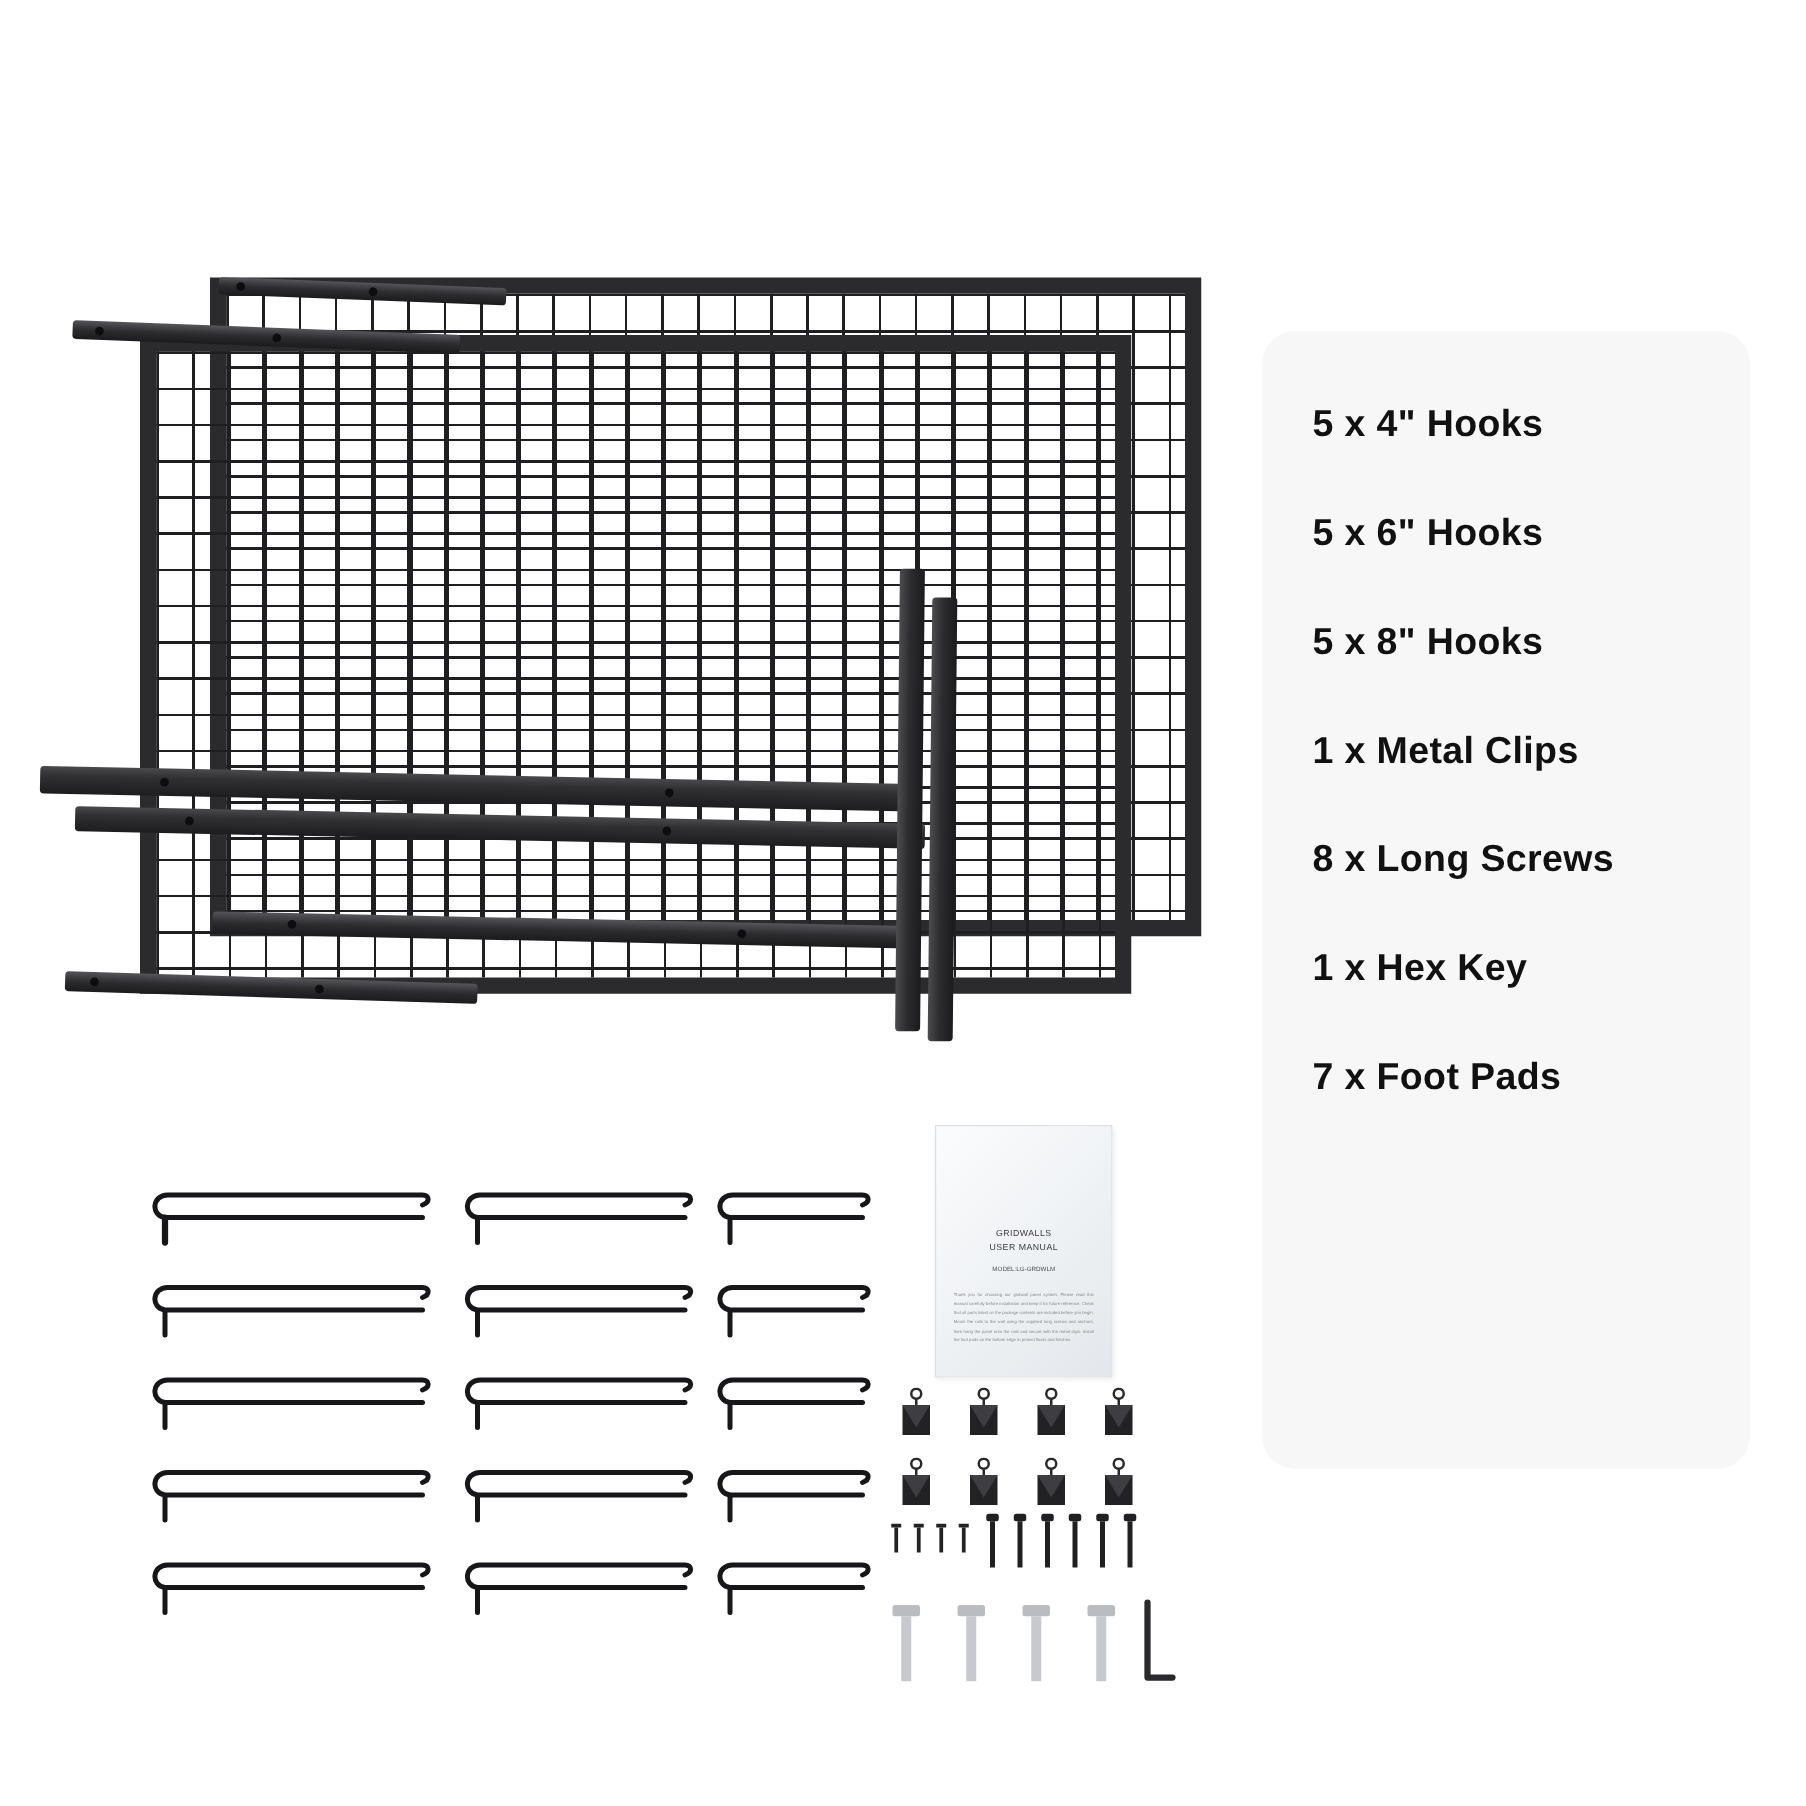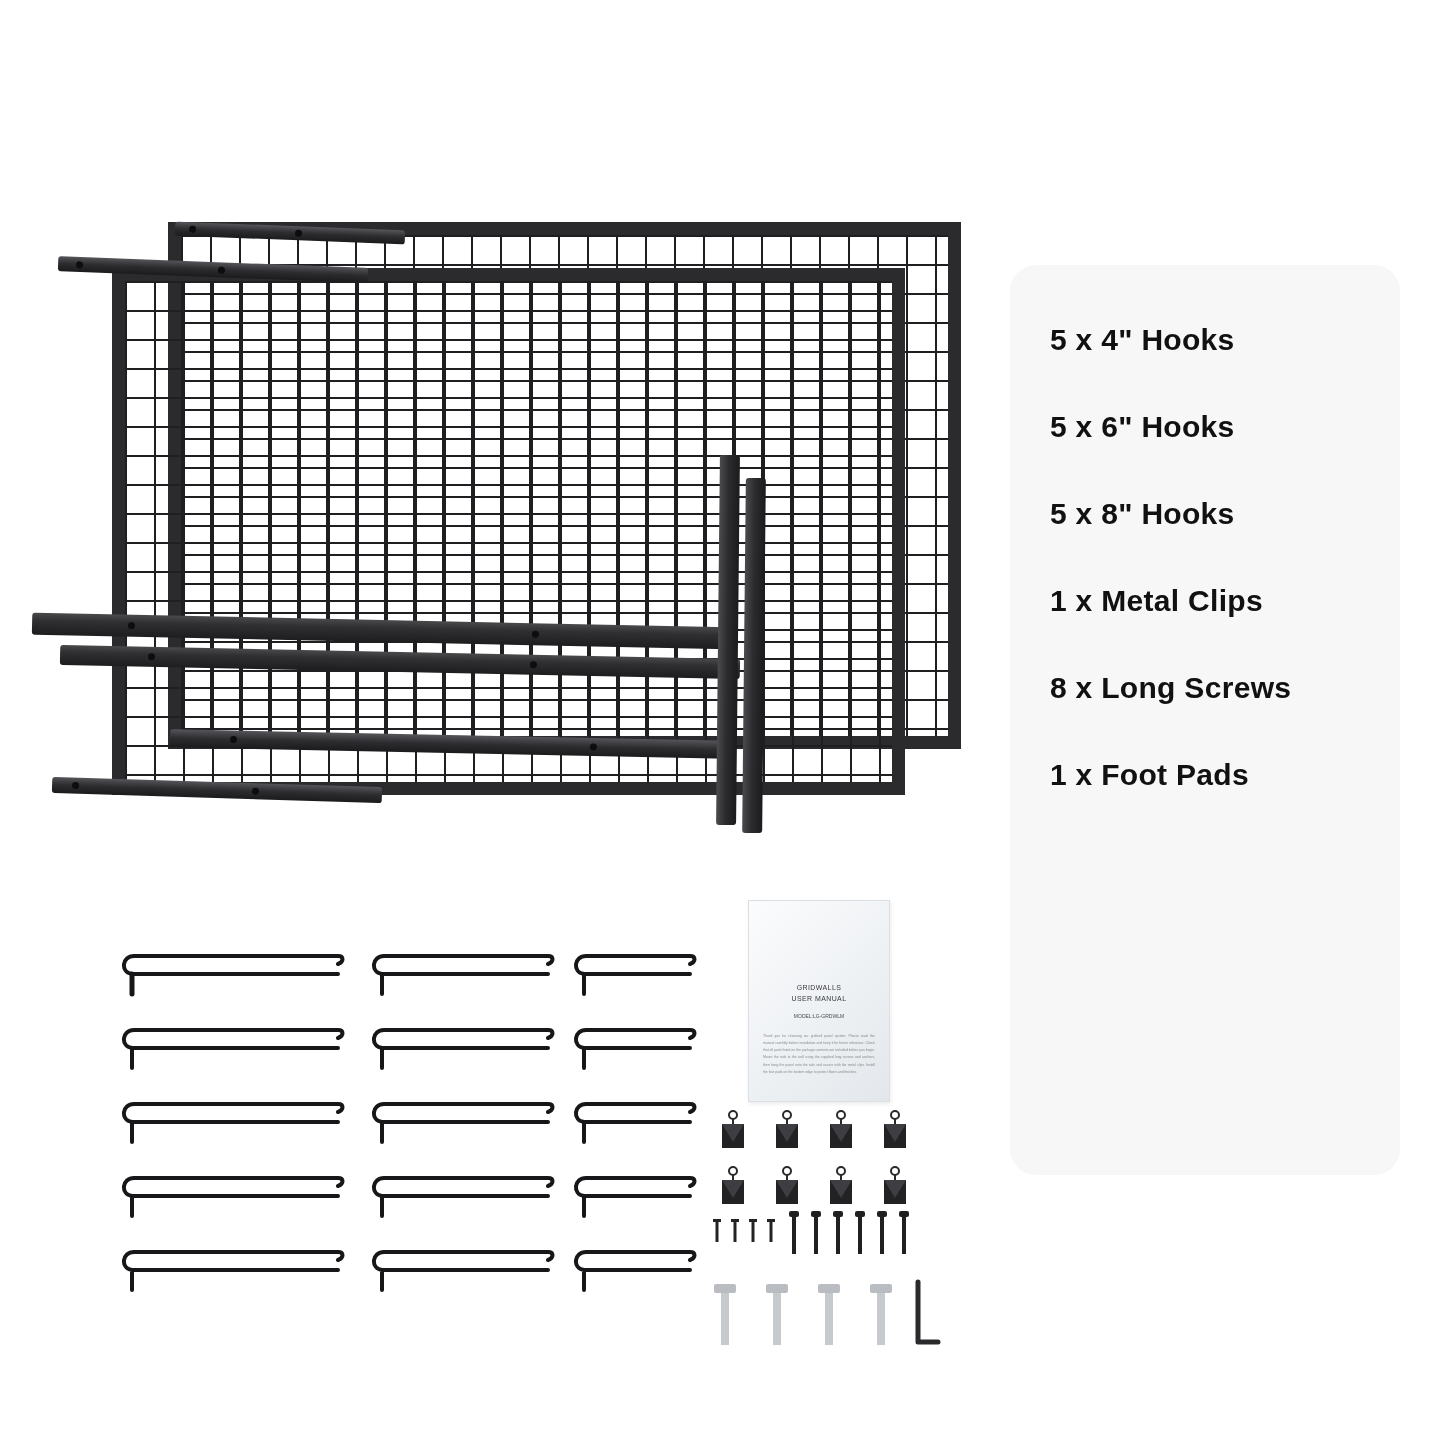--- a/index.html
+++ b/index.html
@@ -494,6 +494,7 @@
       <li>5 x 8" Hooks</li>
       <li>1 x Metal Clips</li>
       <li>8 x Long Screws</li>
+      <li>1 x Hex Key</li>
       <li>1 x Foot Pads</li>
     </ul>
   </div>

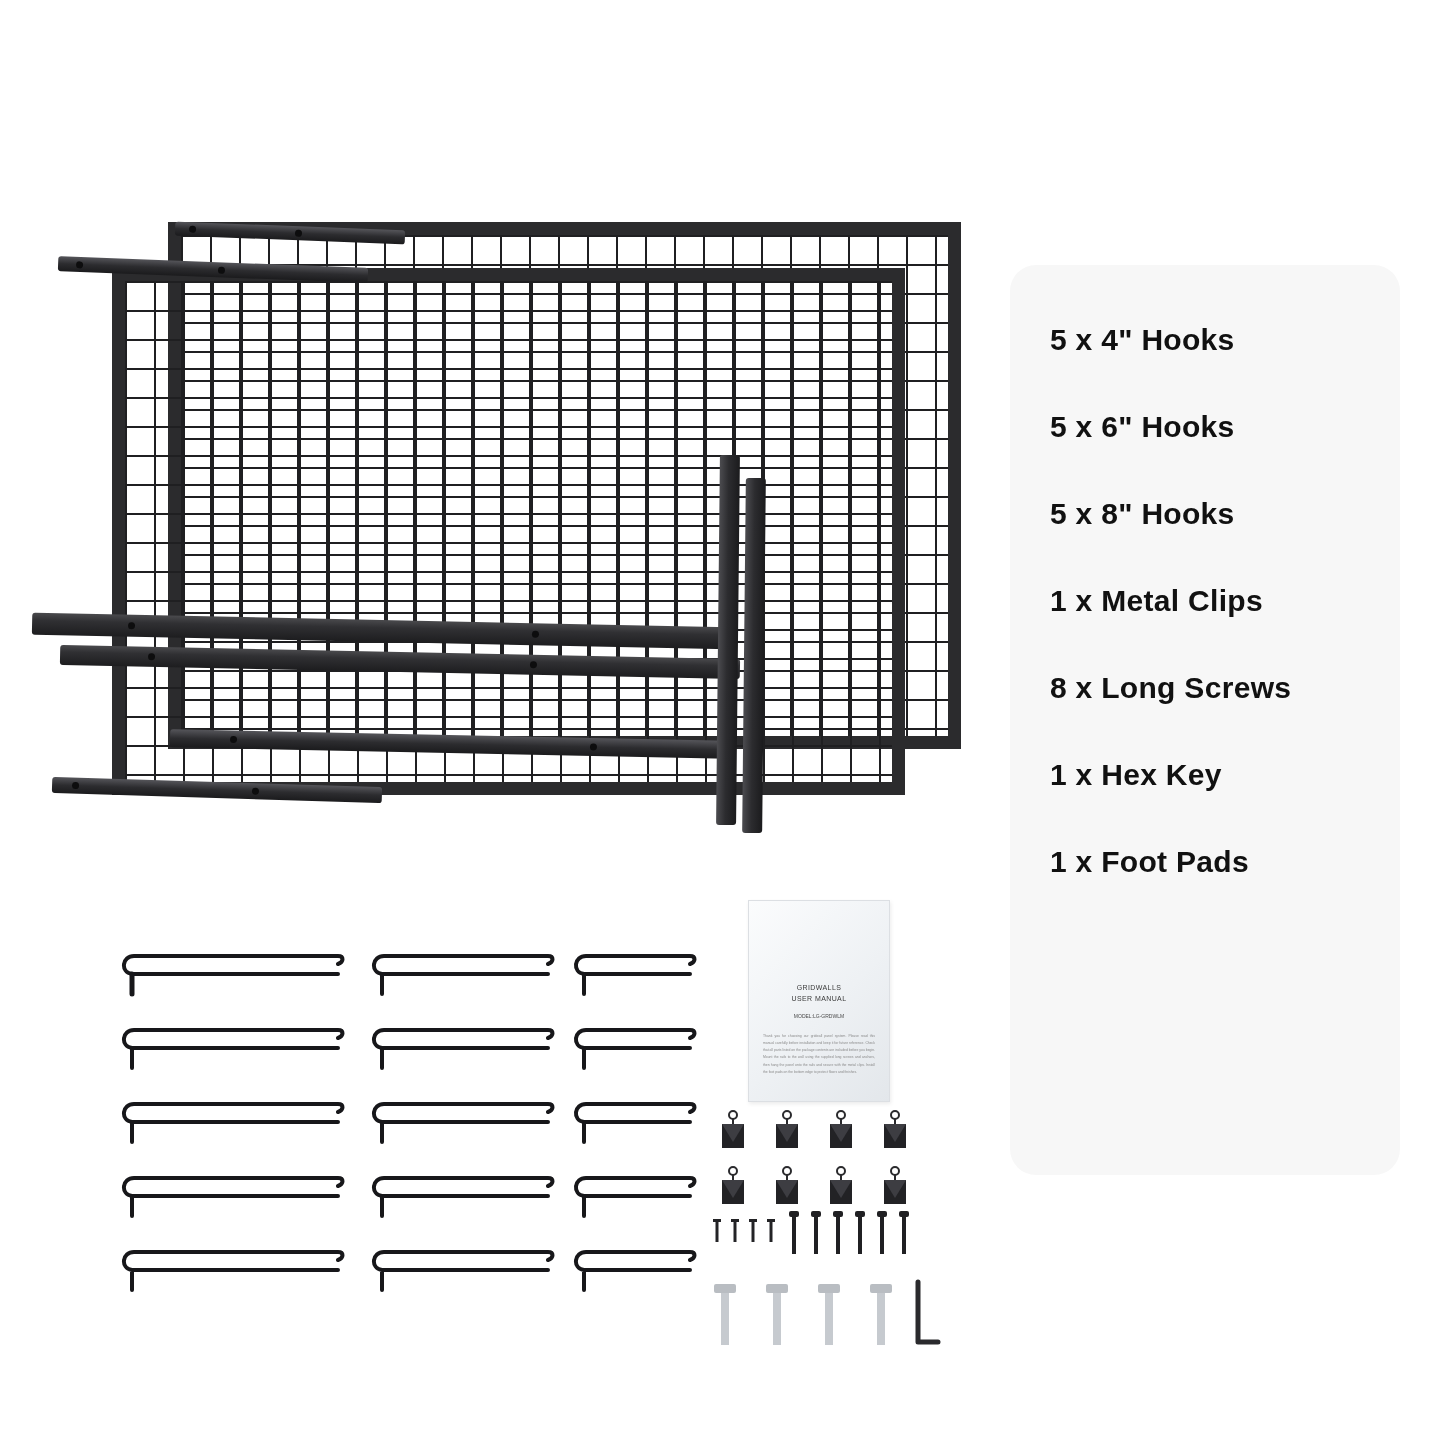--- a/index.html
+++ b/index.html
@@ -495,7 +495,7 @@
       <li>1 x Metal Clips</li>
       <li>8 x Long Screws</li>
       <li>1 x Hex Key</li>
-      <li>1 x Foot Pads</li>
+      <li>7 x Foot Pads</li>
     </ul>
   </div>
 

